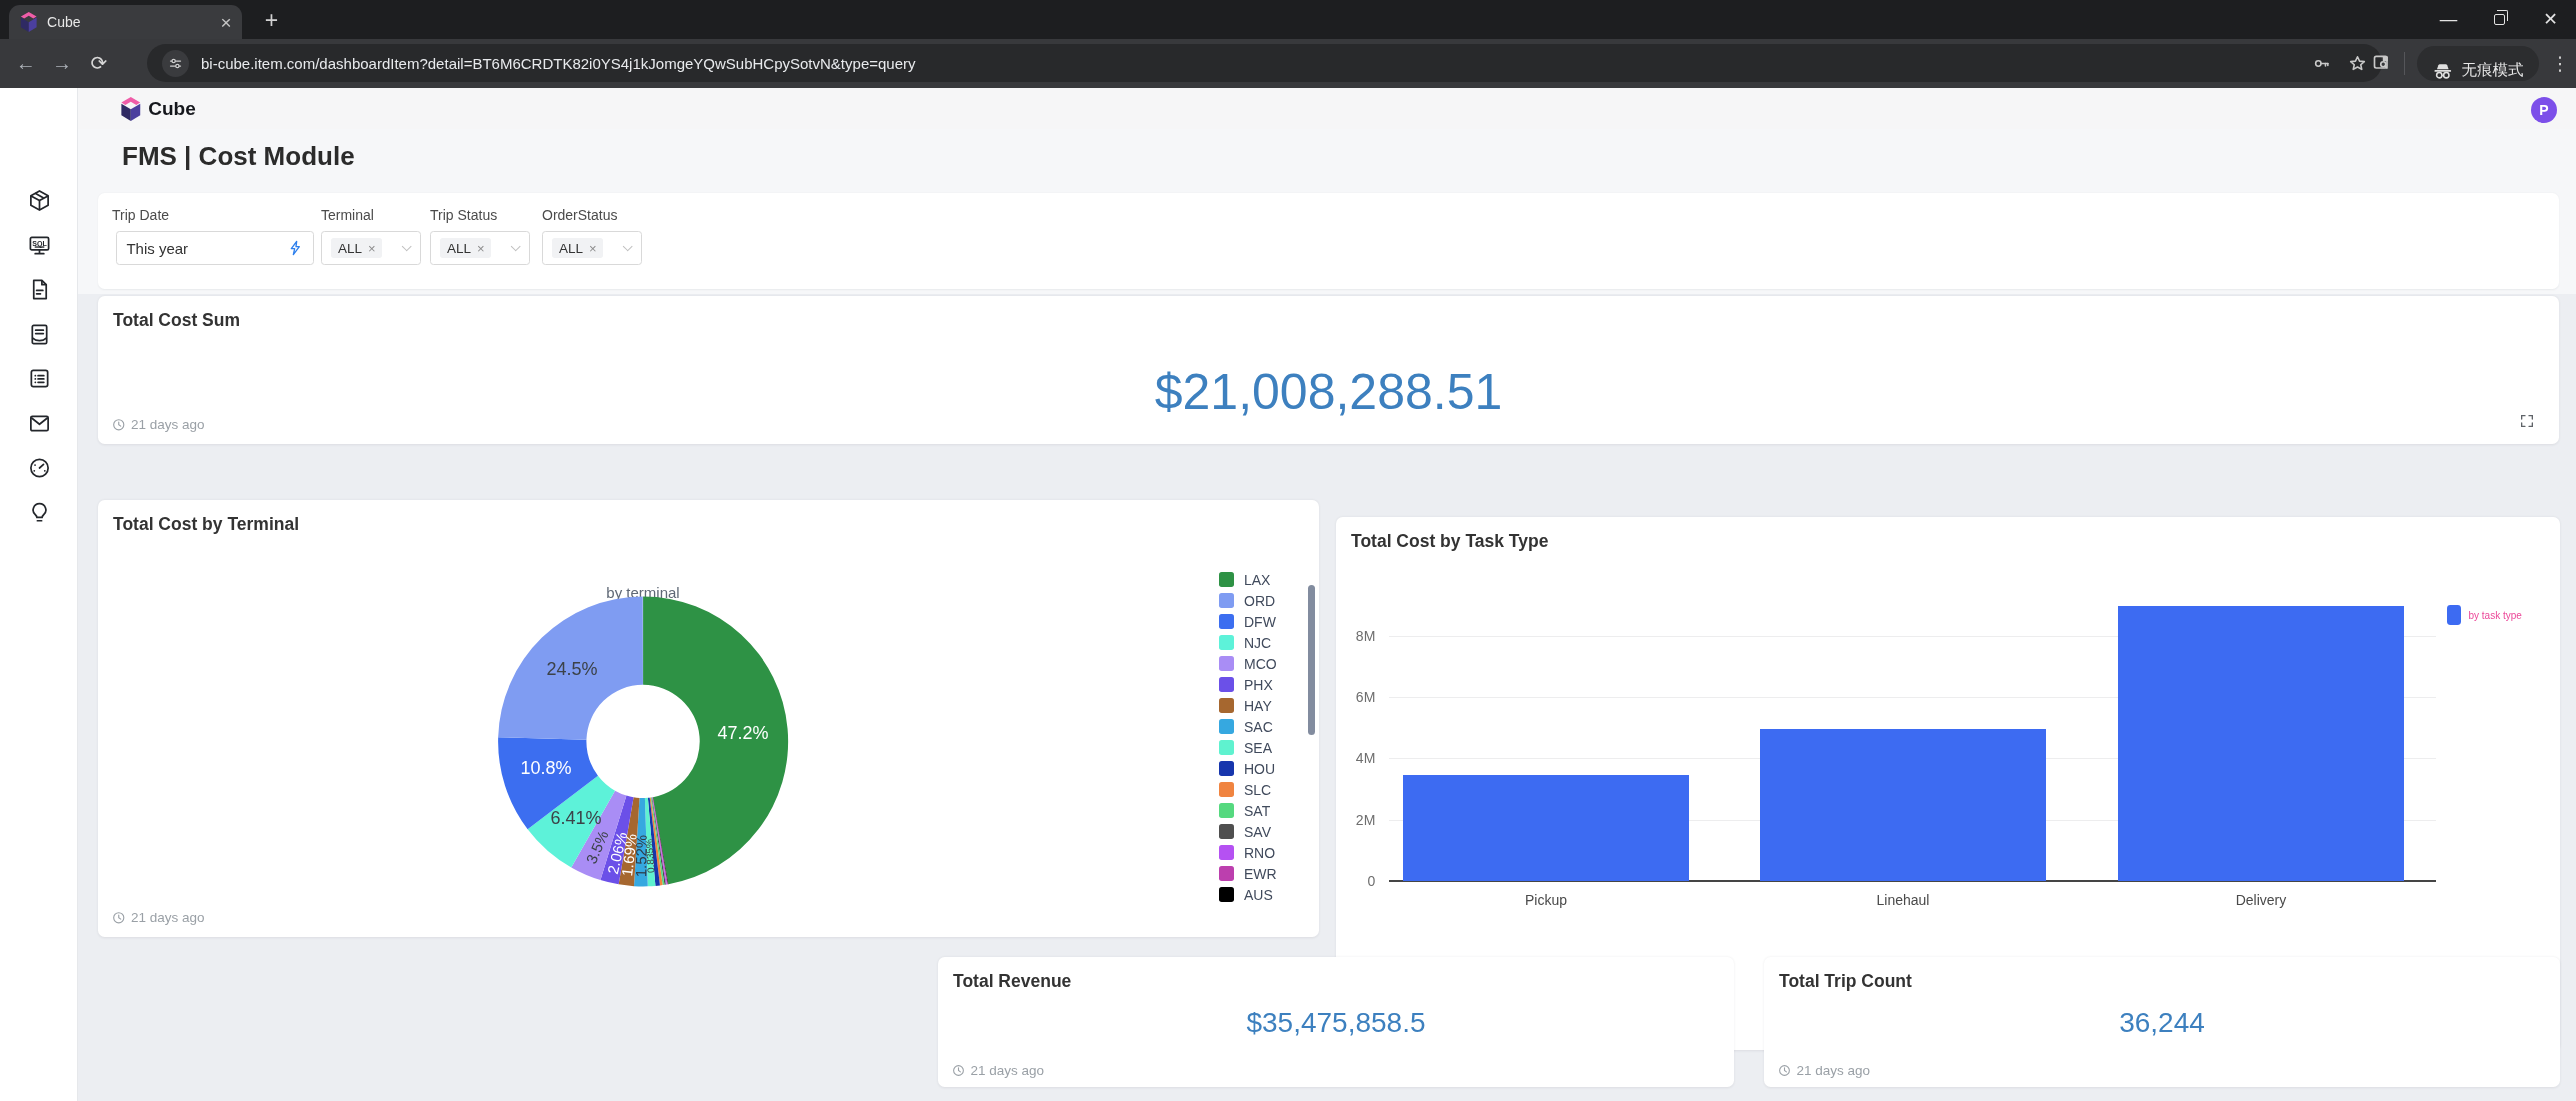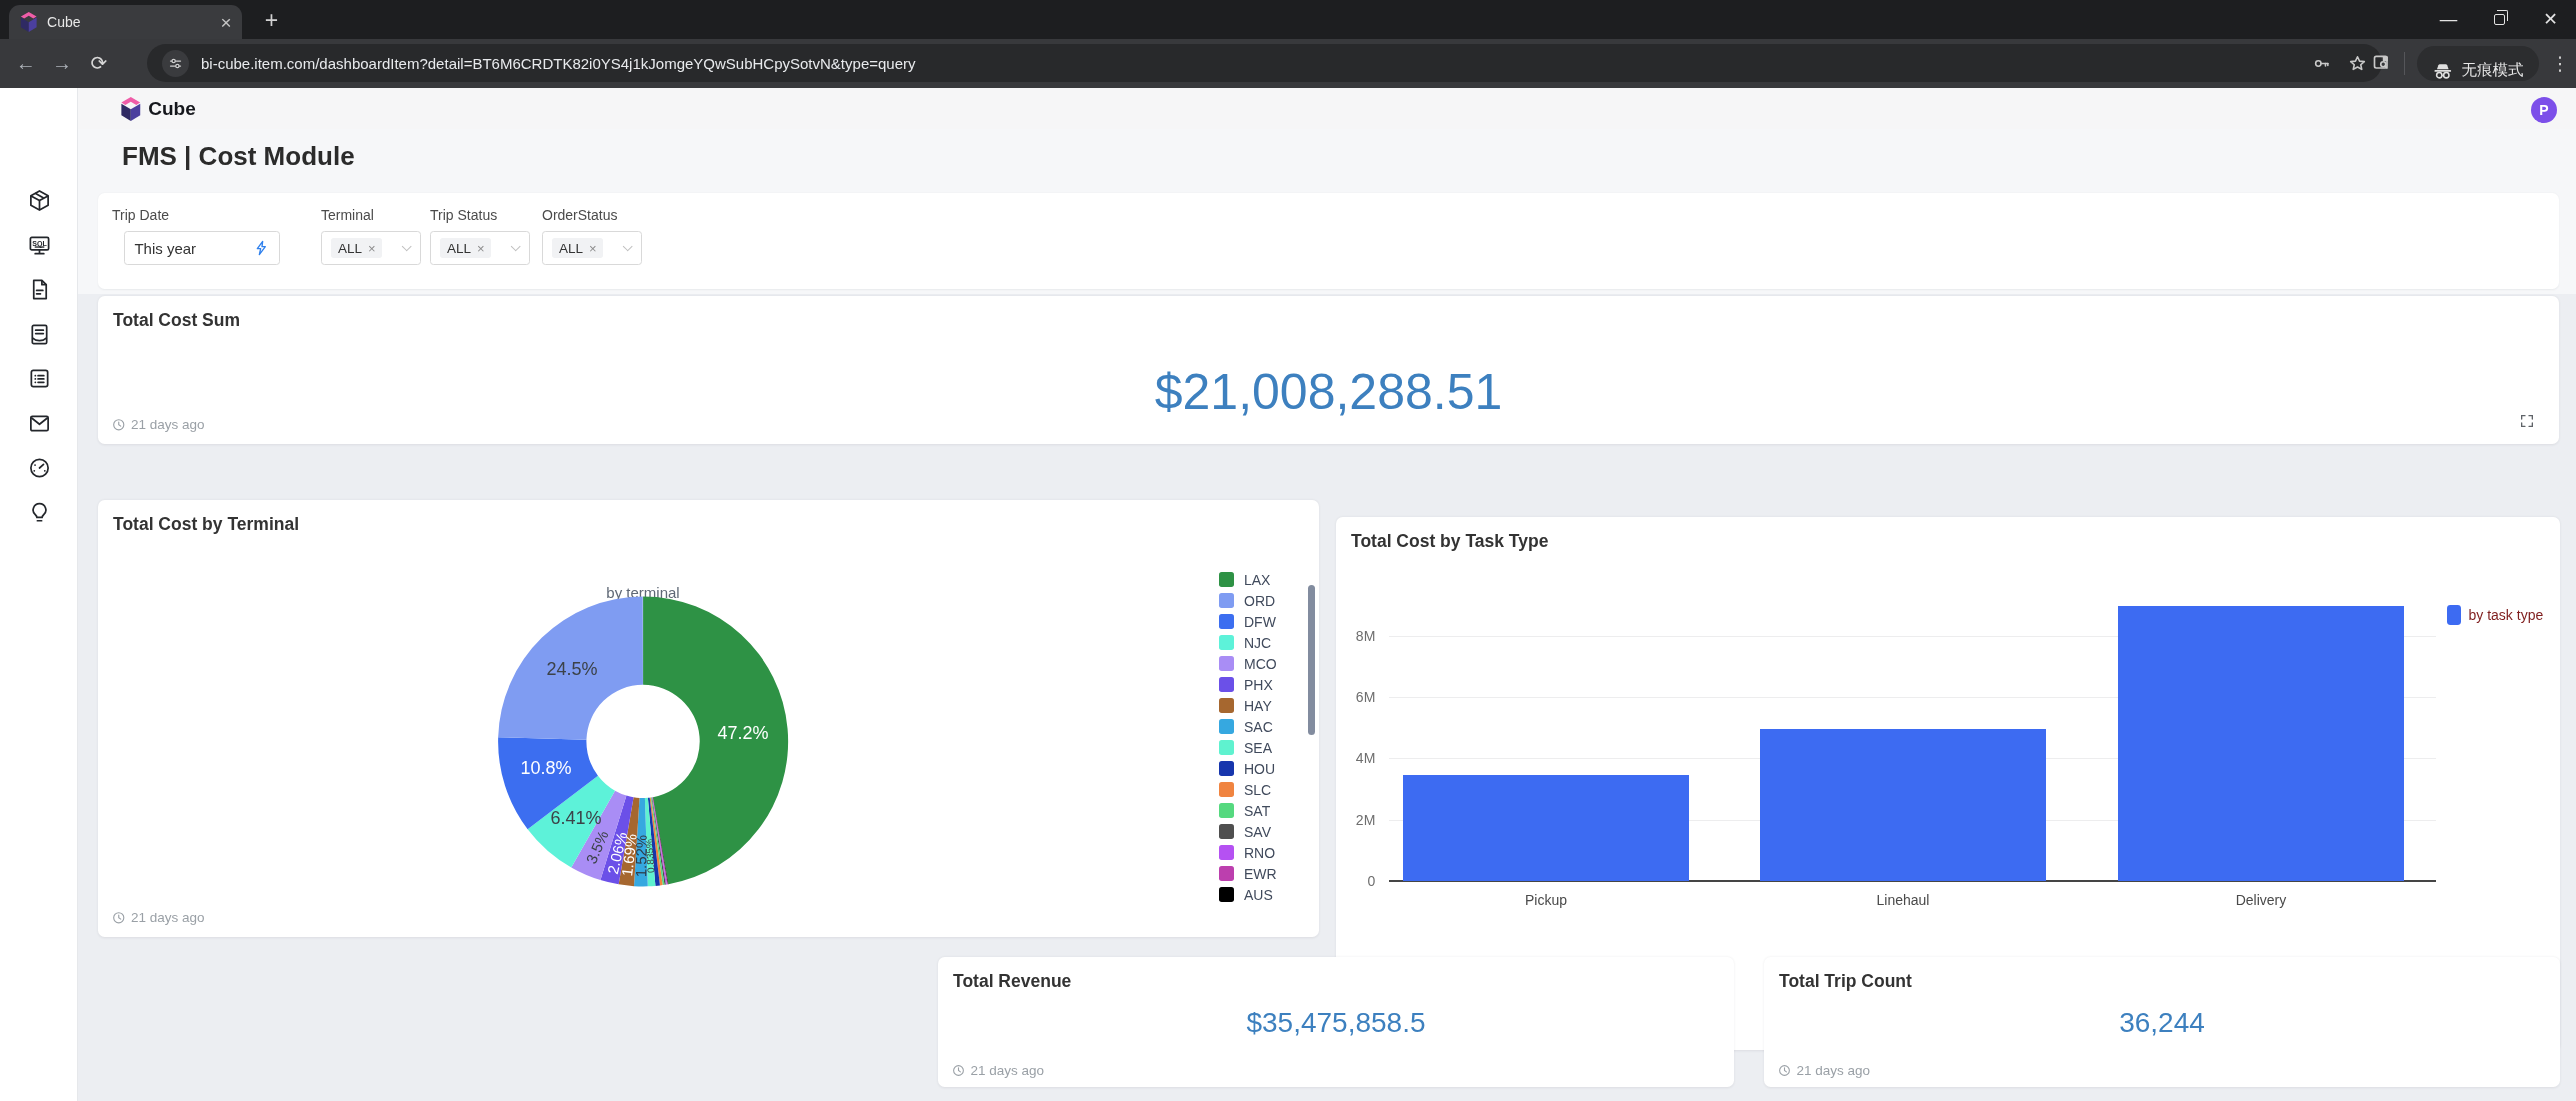--- a/index.html
+++ b/index.html
@@ -254,7 +254,7 @@
     <span class="f-label" style="left:332px">Trip Status</span>
     <span class="f-label" style="left:444px">OrderStatus</span>
 
-    <div class="f-box" style="left:26px; width:156px">
+    <div class="f-box" style="left:18px; width:198px">
       <span class="f-input-text">This year</span>
       <span>
         <svg width="16" height="16" viewBox="0 0 24 24" fill="none" stroke="#2f80ed" stroke-width="2" stroke-linejoin="round">

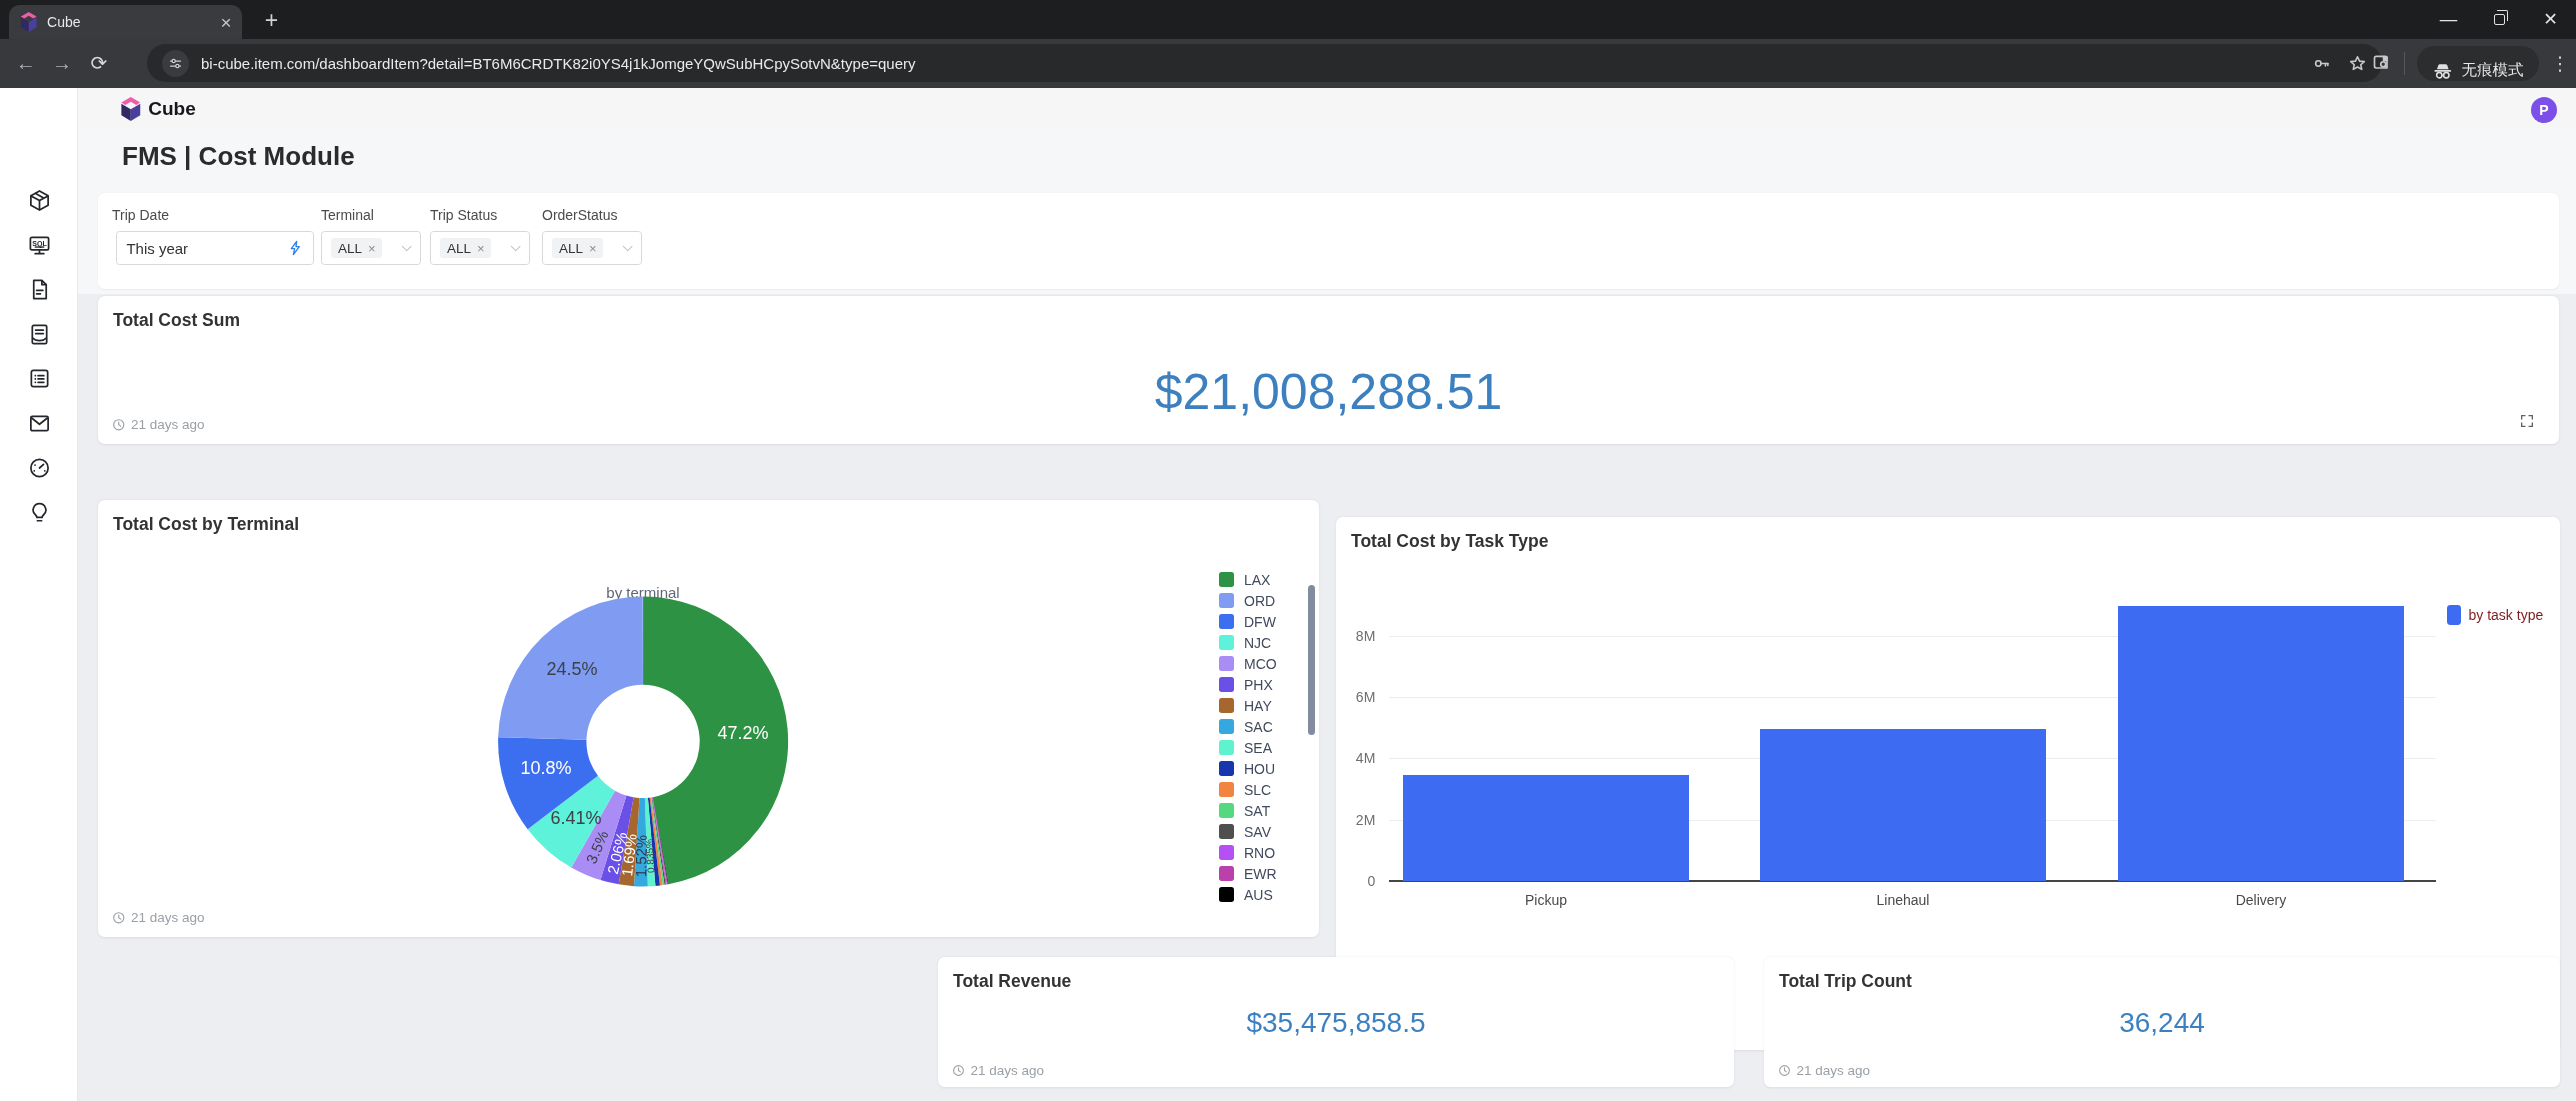--- a/index.html
+++ b/index.html
@@ -87,7 +87,7 @@
   .xtick { position:absolute; width:286px; text-align:center; font-size:14px; color:#4a4a4a; }
   .bar-legend { position:absolute; left:1111px; top:88px; display:flex; gap:8px; align-items:center; }
   .bar-legend .sw { width:13.5px; height:20px; border-radius:3.4px; background:#3d6bf2; }
-  .bar-legend .tx { font-size:14px; color:#7f1d1d; }
+  .bar-legend .tx { font-size:10px; color:#ec4899; }
 
   svg { display:block; }
 </style>

